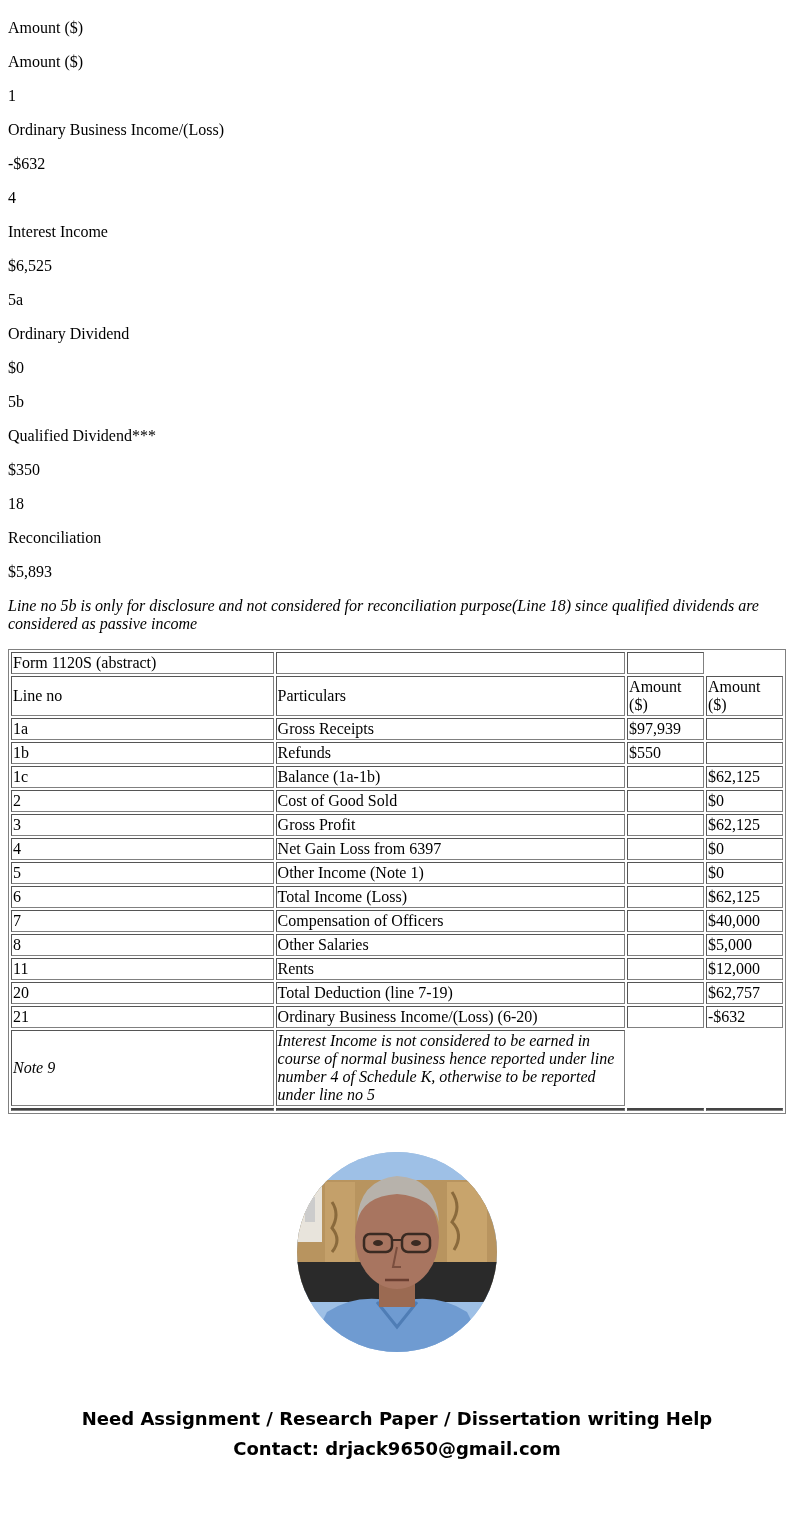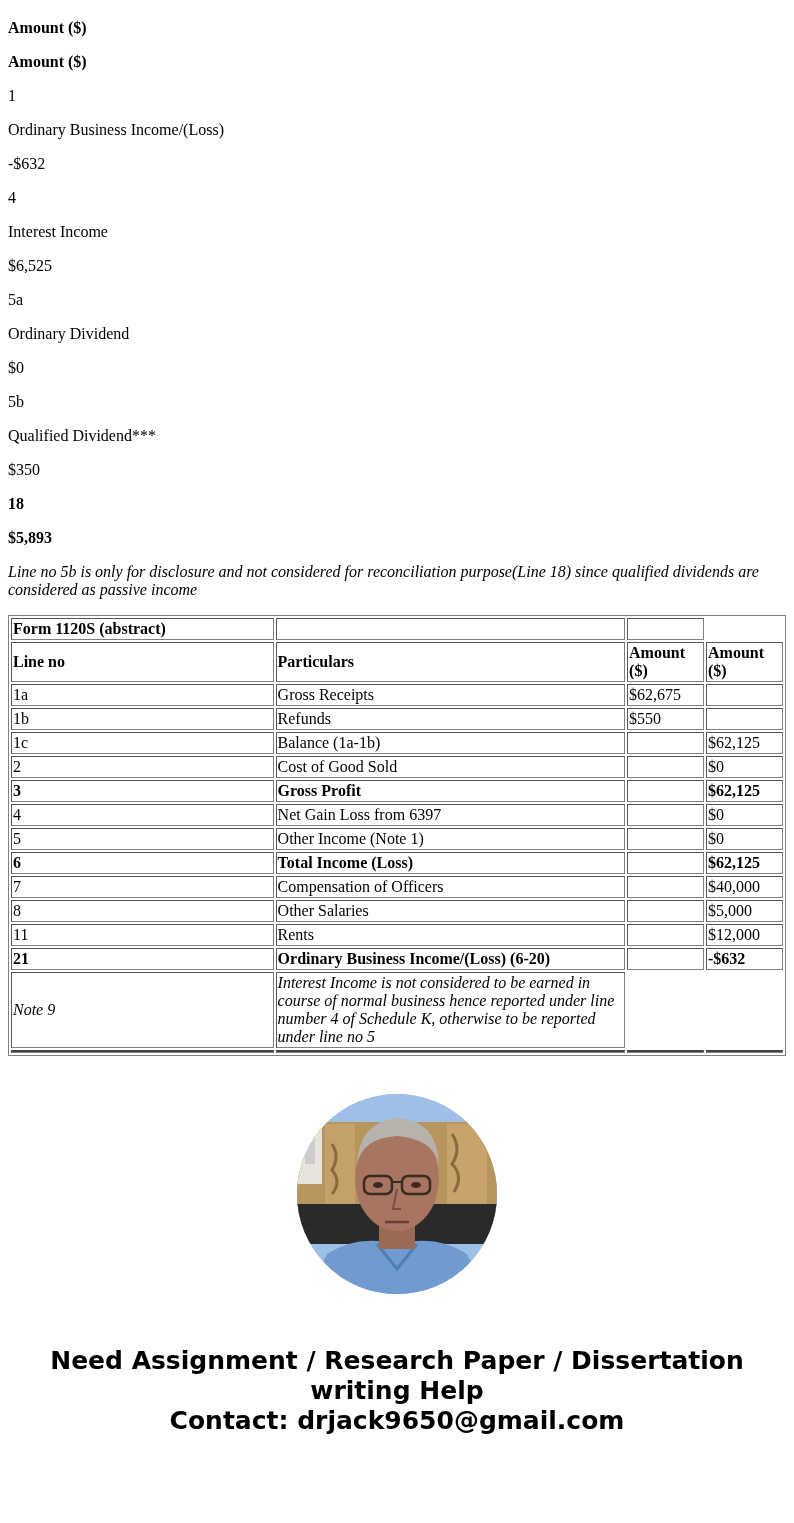--- a/index.html
+++ b/index.html
@@ -13,7 +13,7 @@
   .page { position: relative; top: -15px; padding: 0 8px; }
   .para { margin: 16px 0; line-height: 18px; }
   .para.first { margin-top: 0; }
-  .b { font-weight: bold; }
+  .b { font-weight: normal; }
   .i { font-style: italic; }
 
   table.form {

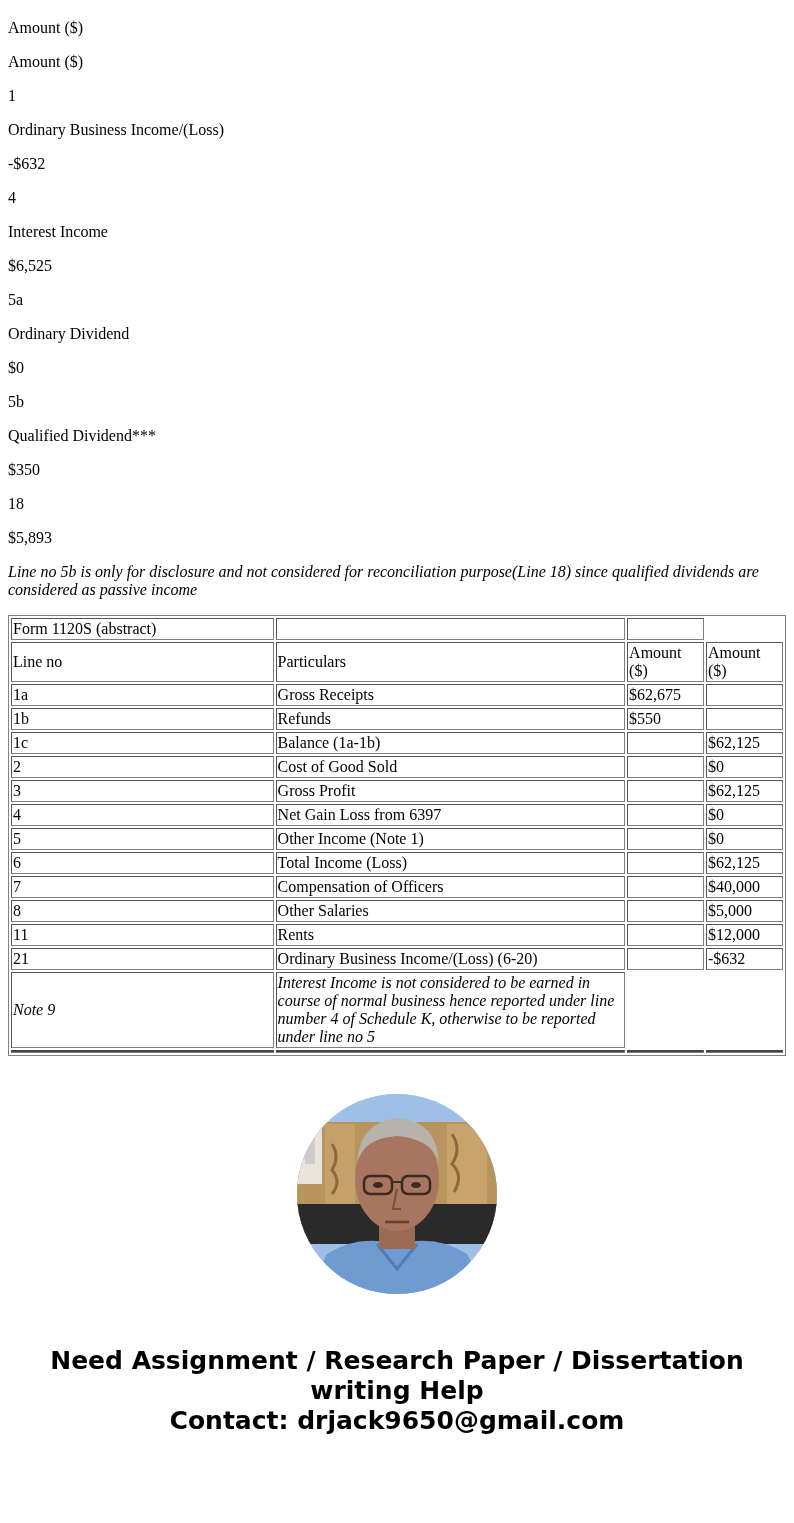--- a/index.html
+++ b/index.html
@@ -86,6 +86,7 @@
     <p class="para">$350</p>
 
     <p class="para b">18</p>
+    <p class="para b">Reconciliation</p>
     <p class="para b">$5,893</p>
 
     <p class="para i">Line no 5b is only for disclosure and not considered for reconciliation purpose(Line 18) since qualified dividends are considered as passive income</p>

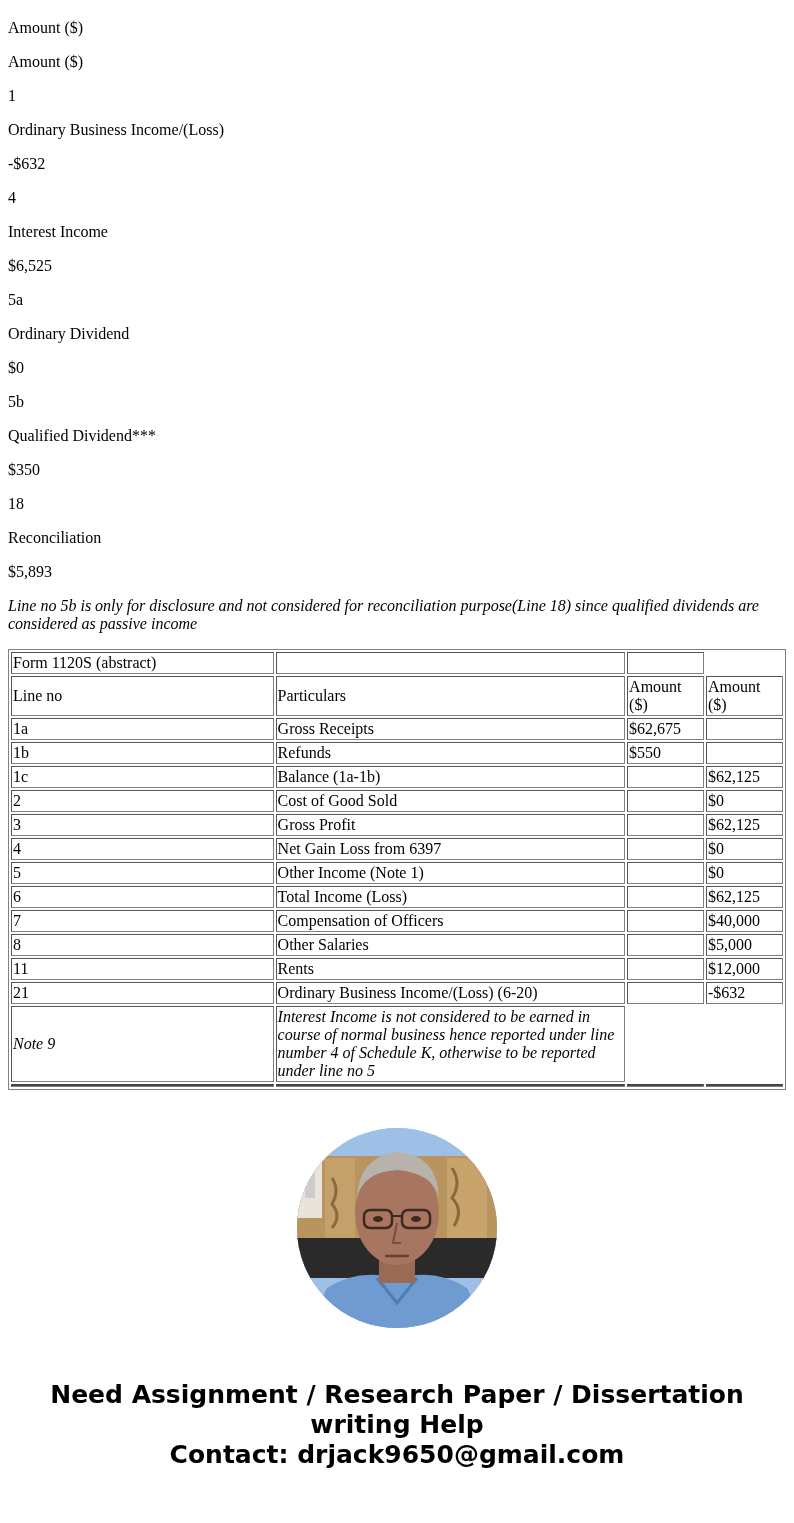--- a/index.html
+++ b/index.html
@@ -109,7 +109,7 @@
       <tr>
         <td>1a</td>
         <td>Gross Receipts</td>
-        <td>$62,675</td>
+        <td>$97,939</td>
         <td></td>
       </tr>
       <tr>

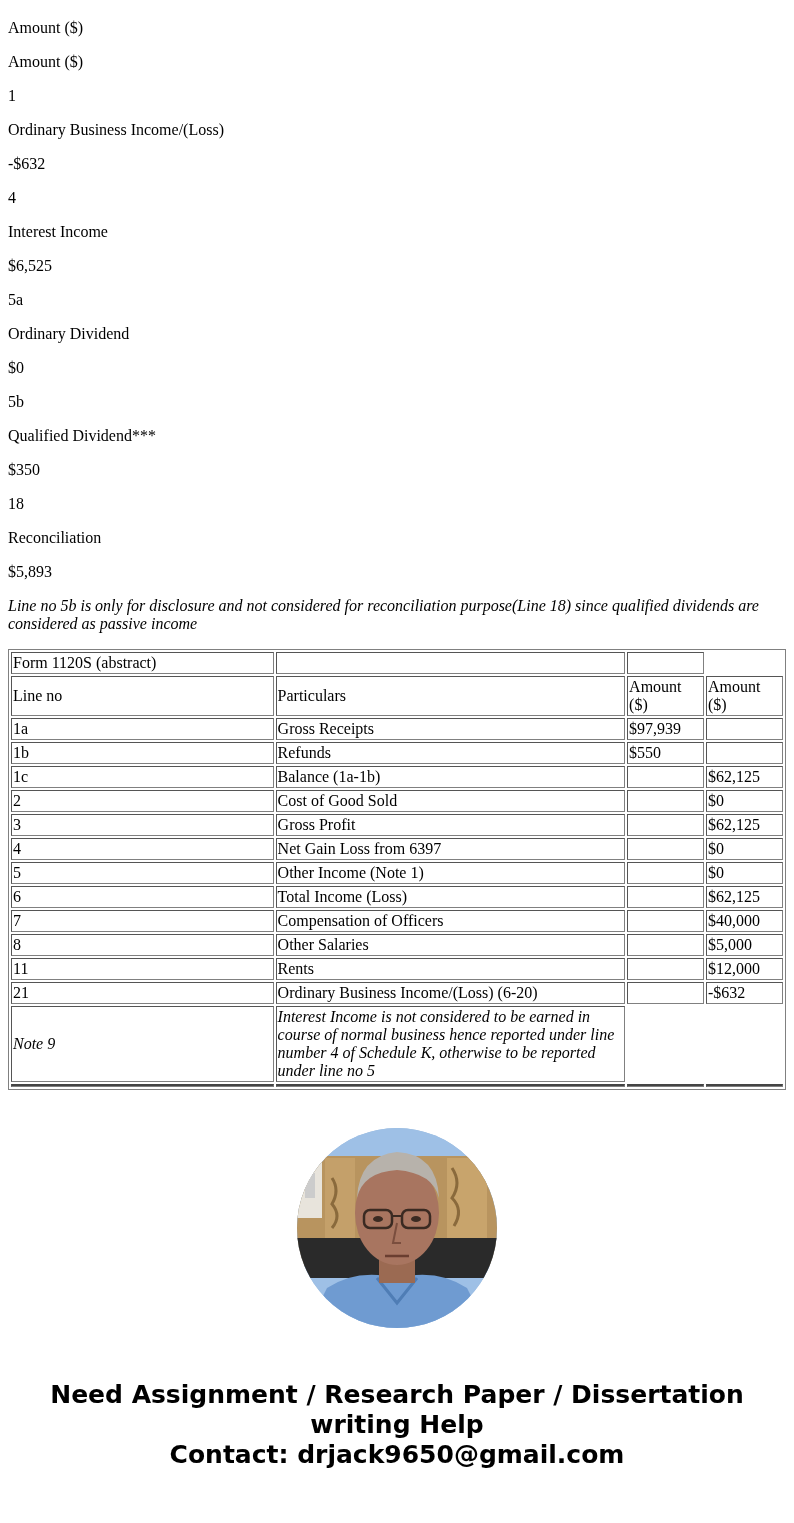--- a/index.html
+++ b/index.html
@@ -173,6 +173,12 @@
         <td>$12,000</td>
       </tr>
       <tr class="b">
+        <td>20</td>
+        <td>Total Deduction (line 7-19)</td>
+        <td></td>
+        <td>$62,757</td>
+      </tr>
+      <tr class="b">
         <td>21</td>
         <td>Ordinary Business Income/(Loss) (6-20)</td>
         <td></td>

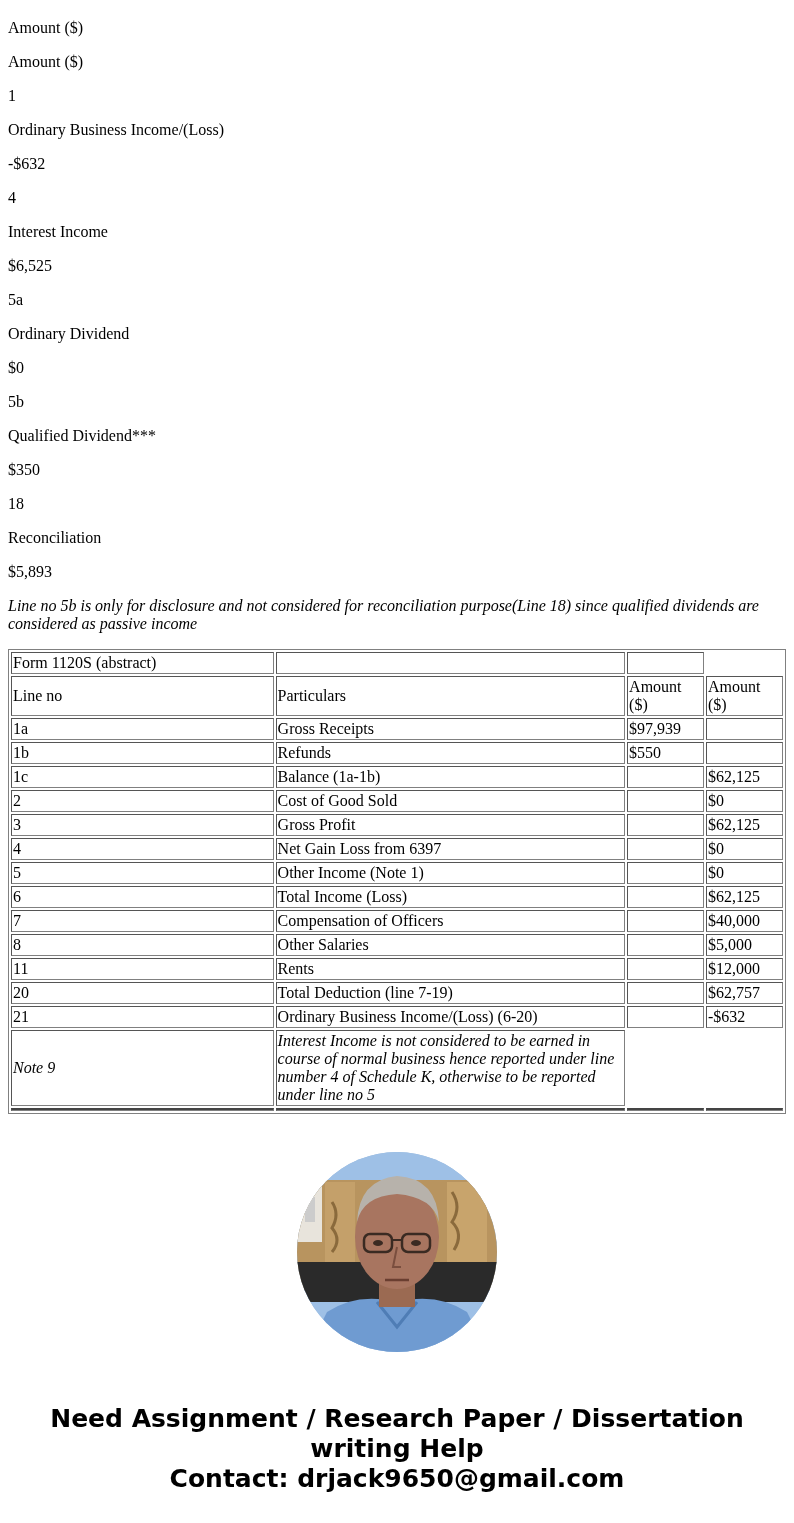--- a/index.html
+++ b/index.html
@@ -54,7 +54,7 @@
     text-align: center;
     font-family: "DejaVu Sans", sans-serif;
     font-weight: bold;
-    font-size: 25px;
+    font-size: 18px;
     line-height: 30px;
     color: #000;
   }

